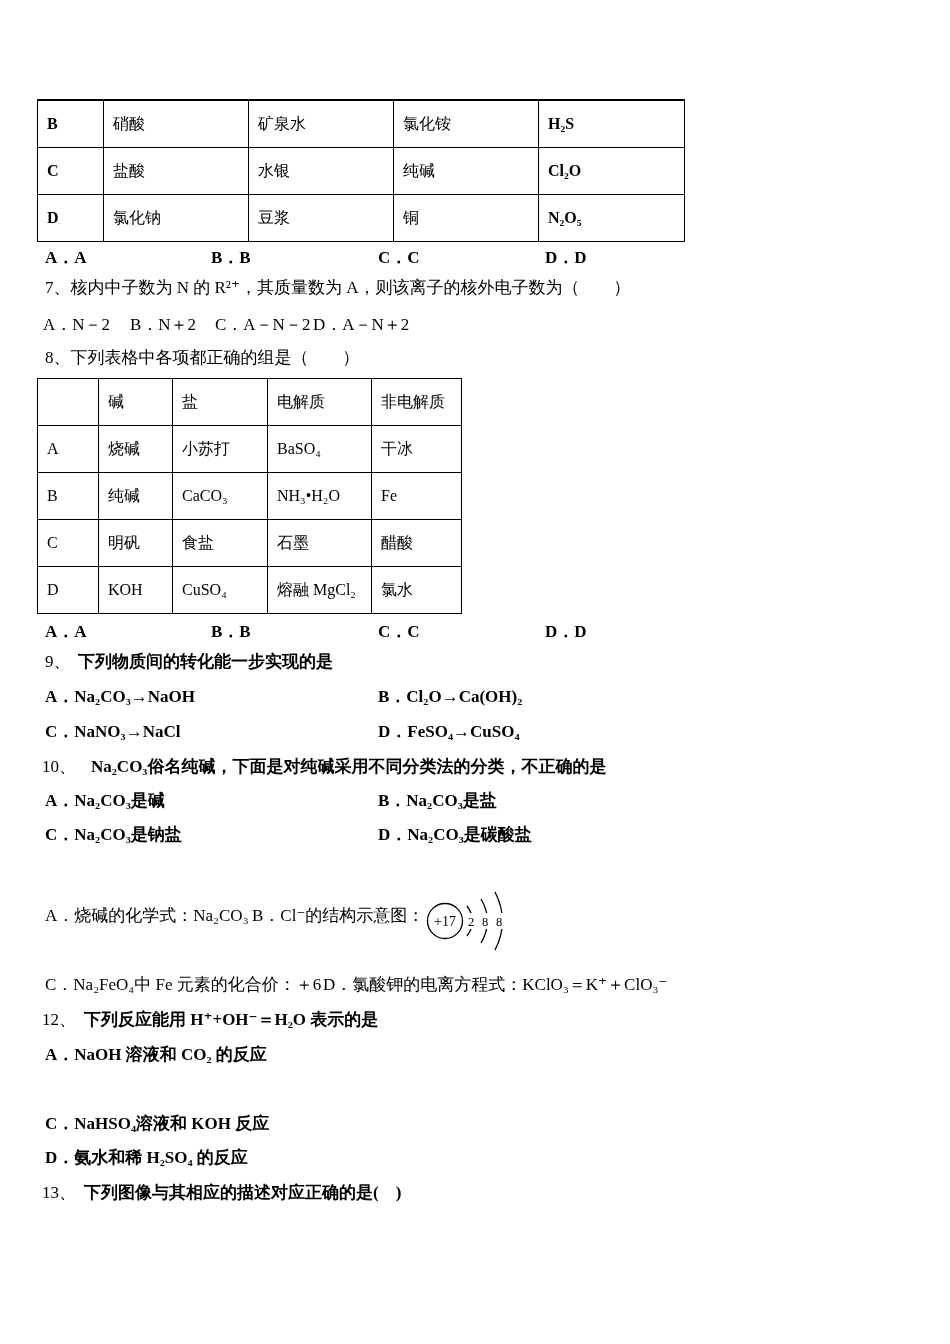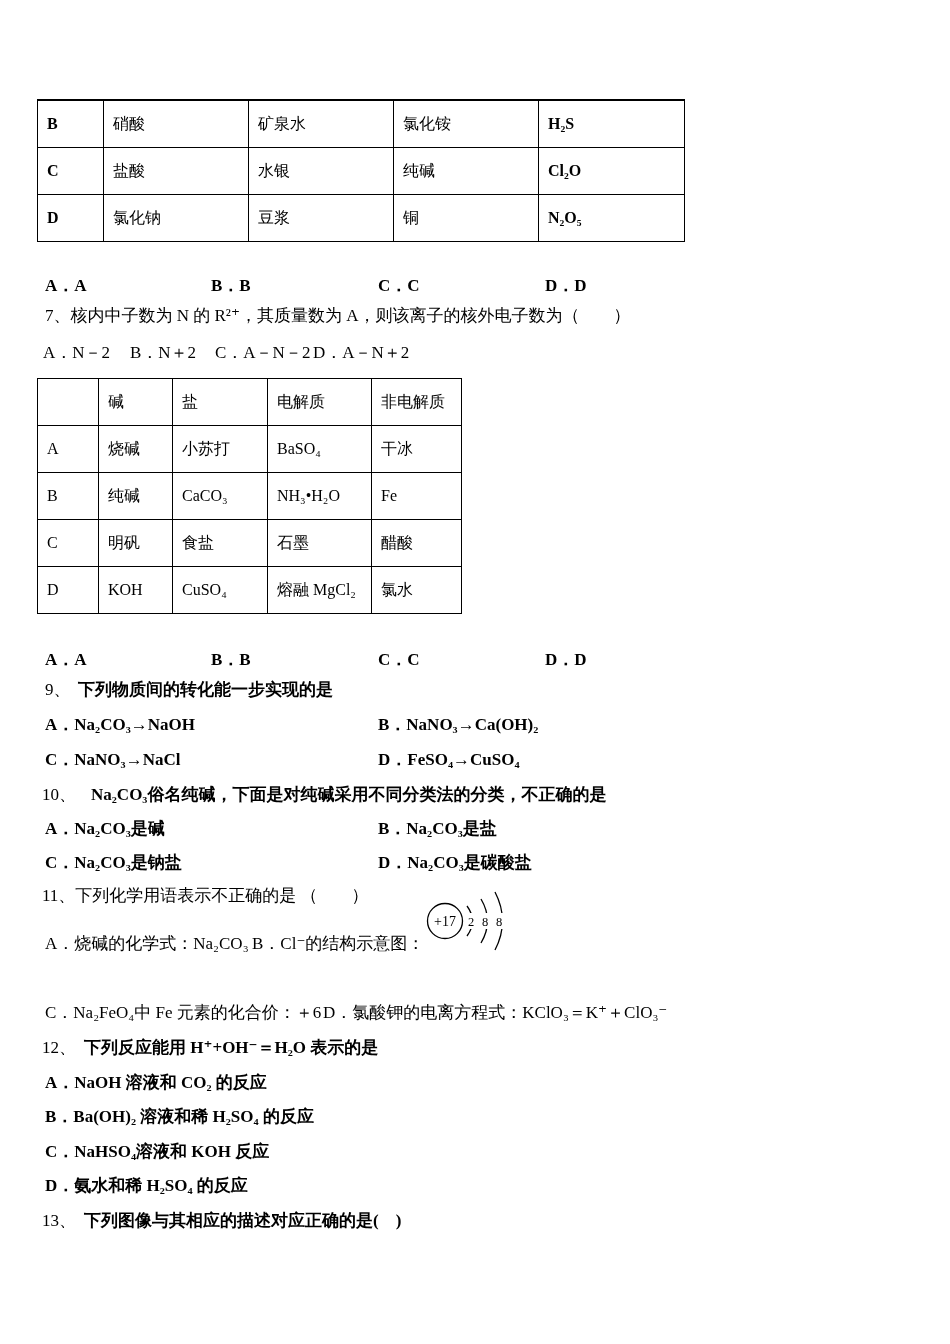--- a/index.html
+++ b/index.html
@@ -12,7 +12,7 @@
     font-size:17px;
     overflow:hidden;
   }
-  .line{position:absolute;left:0;right:0;white-space:nowrap;line-height:21px;margin-top:28px;}
+  .line{position:absolute;left:0;right:0;white-space:nowrap;line-height:21px;}
   .tab{position:absolute;white-space:nowrap;}
   .bold{font-weight:bold;}
   table{position:absolute;border-collapse:collapse;table-layout:fixed;background:#fff;}

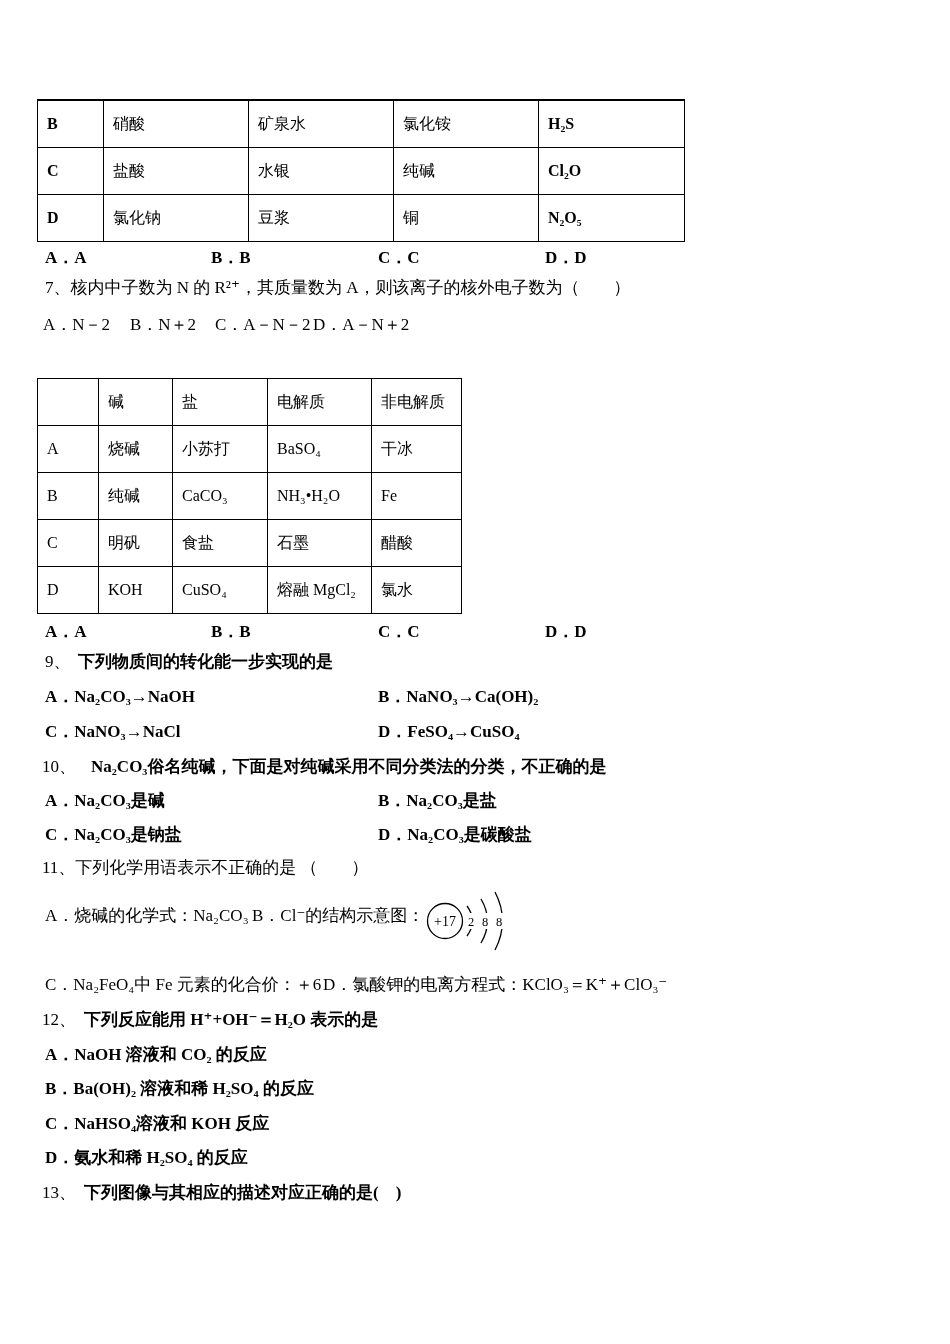--- a/index.html
+++ b/index.html
@@ -76,6 +76,7 @@
     <span class="tab" style="left:313px">D．A－N＋2</span>
   </div>
 
+  <div class="line" style="top:347px;left:45px;right:auto">8、下列表格中各项都正确的组是（　　）</div>
 
   <table id="table2">
     <colgroup>

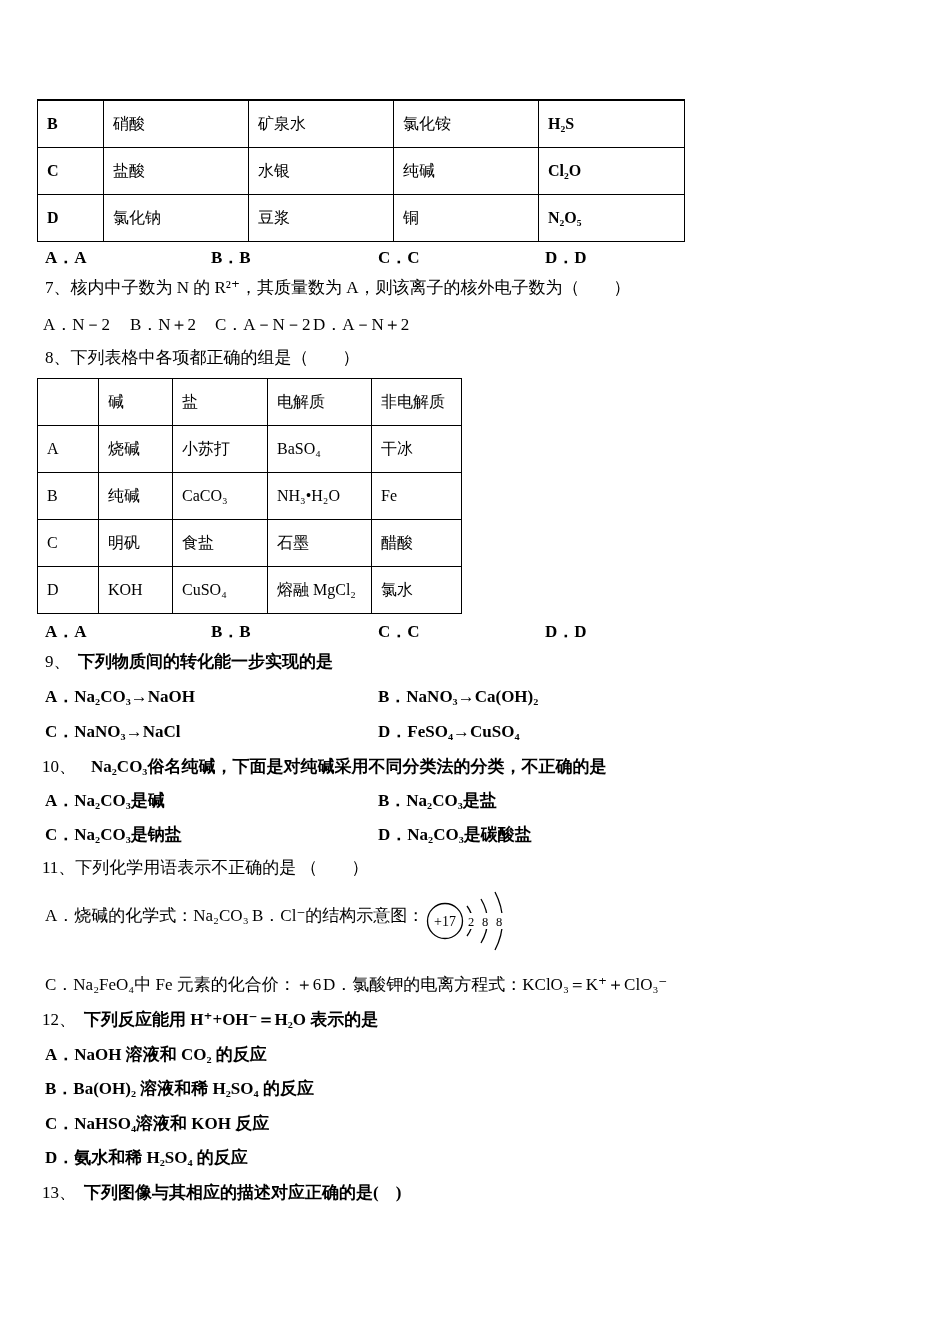--- a/index.html
+++ b/index.html
@@ -138,7 +138,7 @@
   </div>
   <div class="line bold" style="top:686px">
     <span class="tab" style="left:45px">A．Na₂CO₃→NaOH</span>
-    <span class="tab" style="left:378px">B．NaNO₃→Ca(OH)₂</span>
+    <span class="tab" style="left:378px">B．Cl₂O→Ca(OH)₂</span>
   </div>
   <div class="line bold" style="top:721px">
     <span class="tab" style="left:45px">C．NaNO₃→NaCl</span>

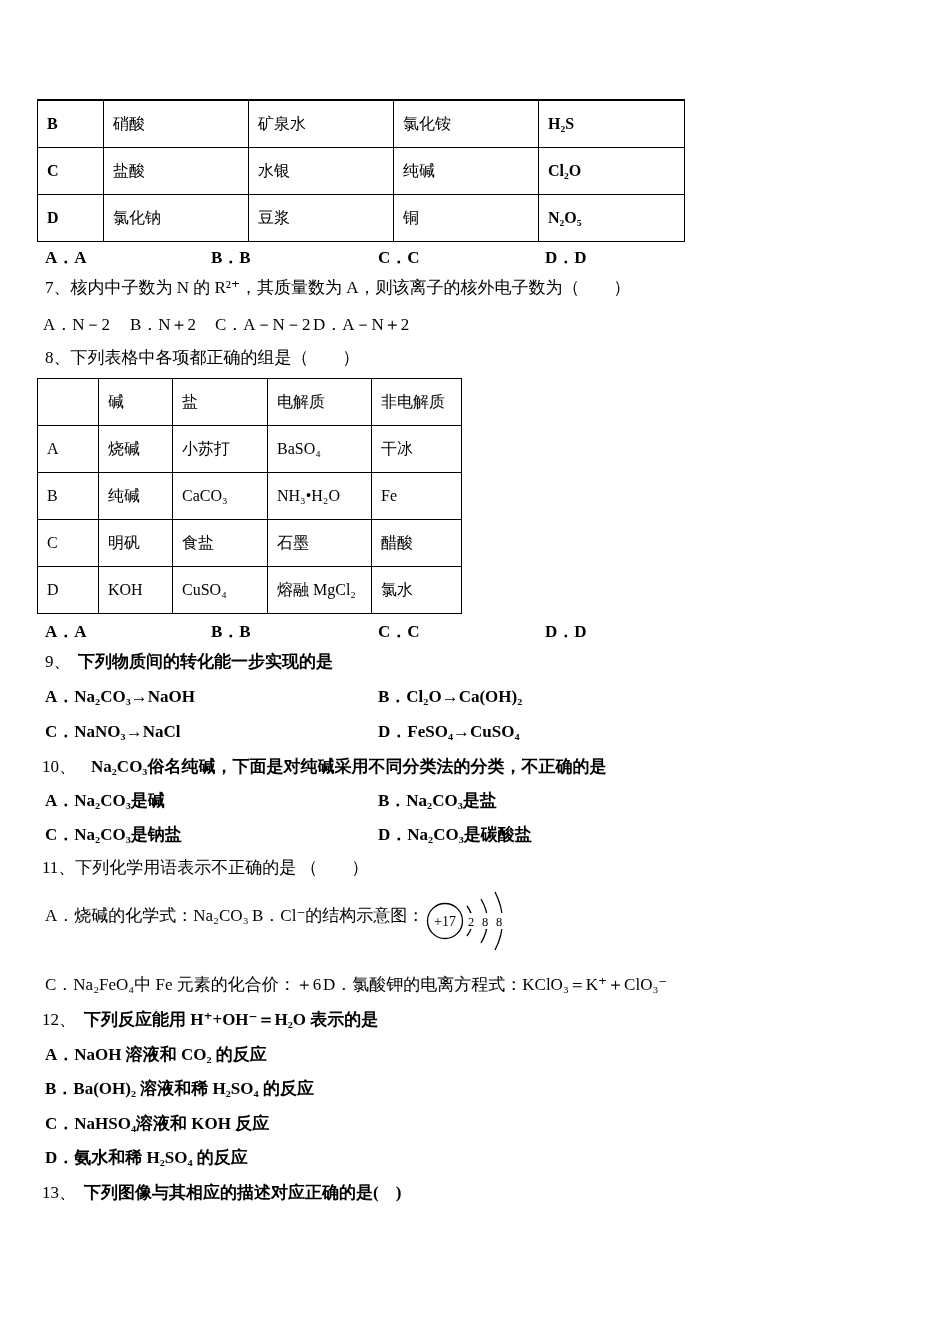--- a/index.html
+++ b/index.html
@@ -158,7 +158,6 @@
     <span class="tab" style="left:378px">D．Na₂CO₃是碳酸盐</span>
   </div>
 
-  <div class="line" style="top:857px;left:42px;right:auto">11、下列化学用语表示不正确的是 （　　）</div>
   <div class="line" style="top:905px">
     <span class="tab" style="left:45px">A．烧碱的化学式：Na₂CO₃</span>
     <span class="tab" style="left:252px">B．Cl⁻的结构示意图：</span>

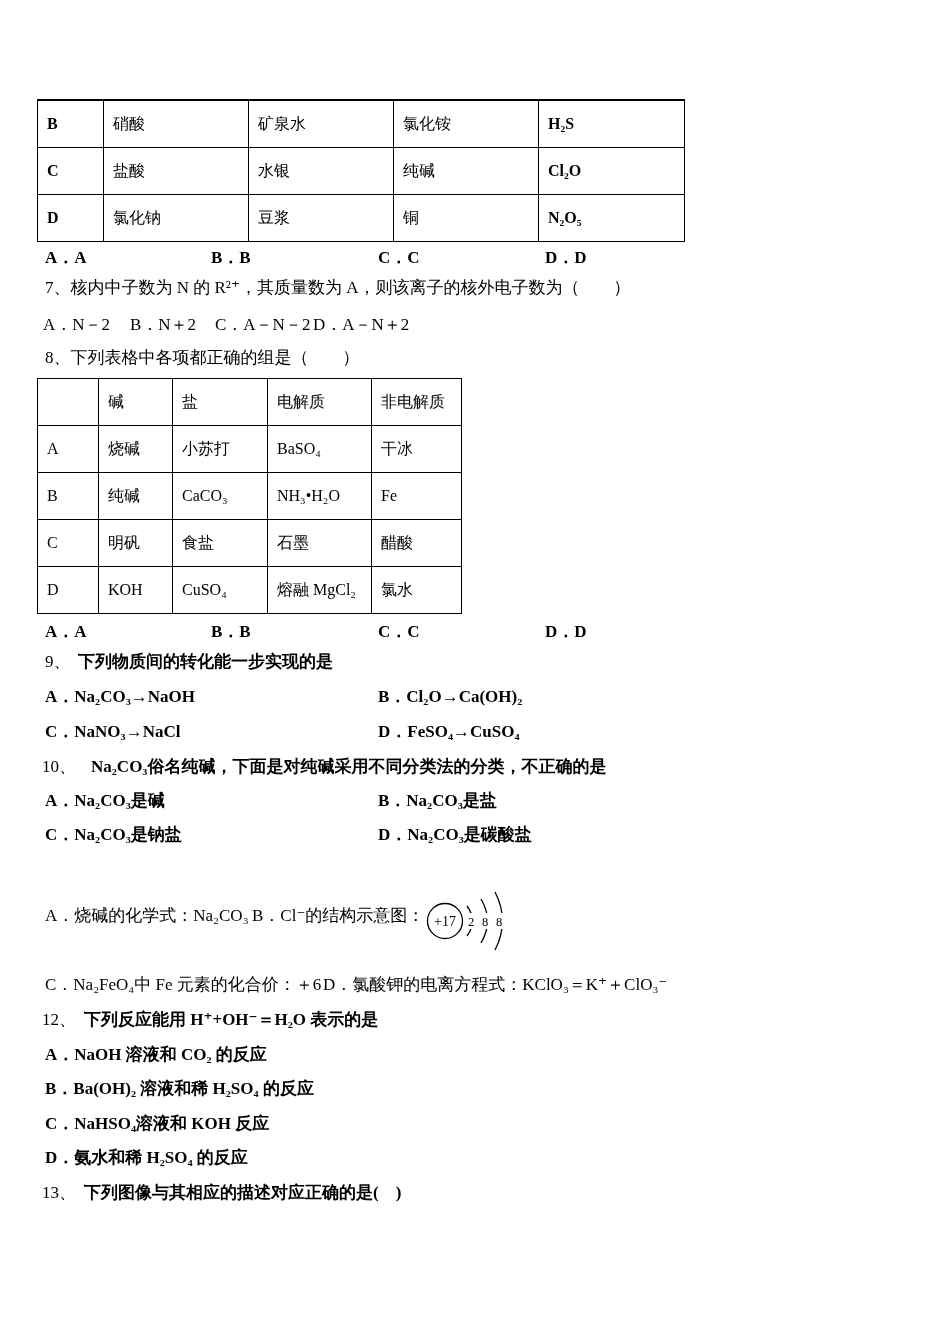--- a/index.html
+++ b/index.html
@@ -187,7 +187,6 @@
     <span class="tab bold" style="left:84px">下列反应能用 H⁺+OH⁻＝H₂O 表示的是</span>
   </div>
   <div class="line bold" style="top:1044px;left:45px;right:auto">A．NaOH 溶液和 CO₂ 的反应</div>
-  <div class="line bold" style="top:1078px;left:45px;right:auto">B．Ba(OH)₂ 溶液和稀 H₂SO₄ 的反应</div>
   <div class="line bold" style="top:1113px;left:45px;right:auto">C．NaHSO₄溶液和 KOH 反应</div>
   <div class="line bold" style="top:1147px;left:45px;right:auto">D．氨水和稀 H₂SO₄ 的反应</div>
 

